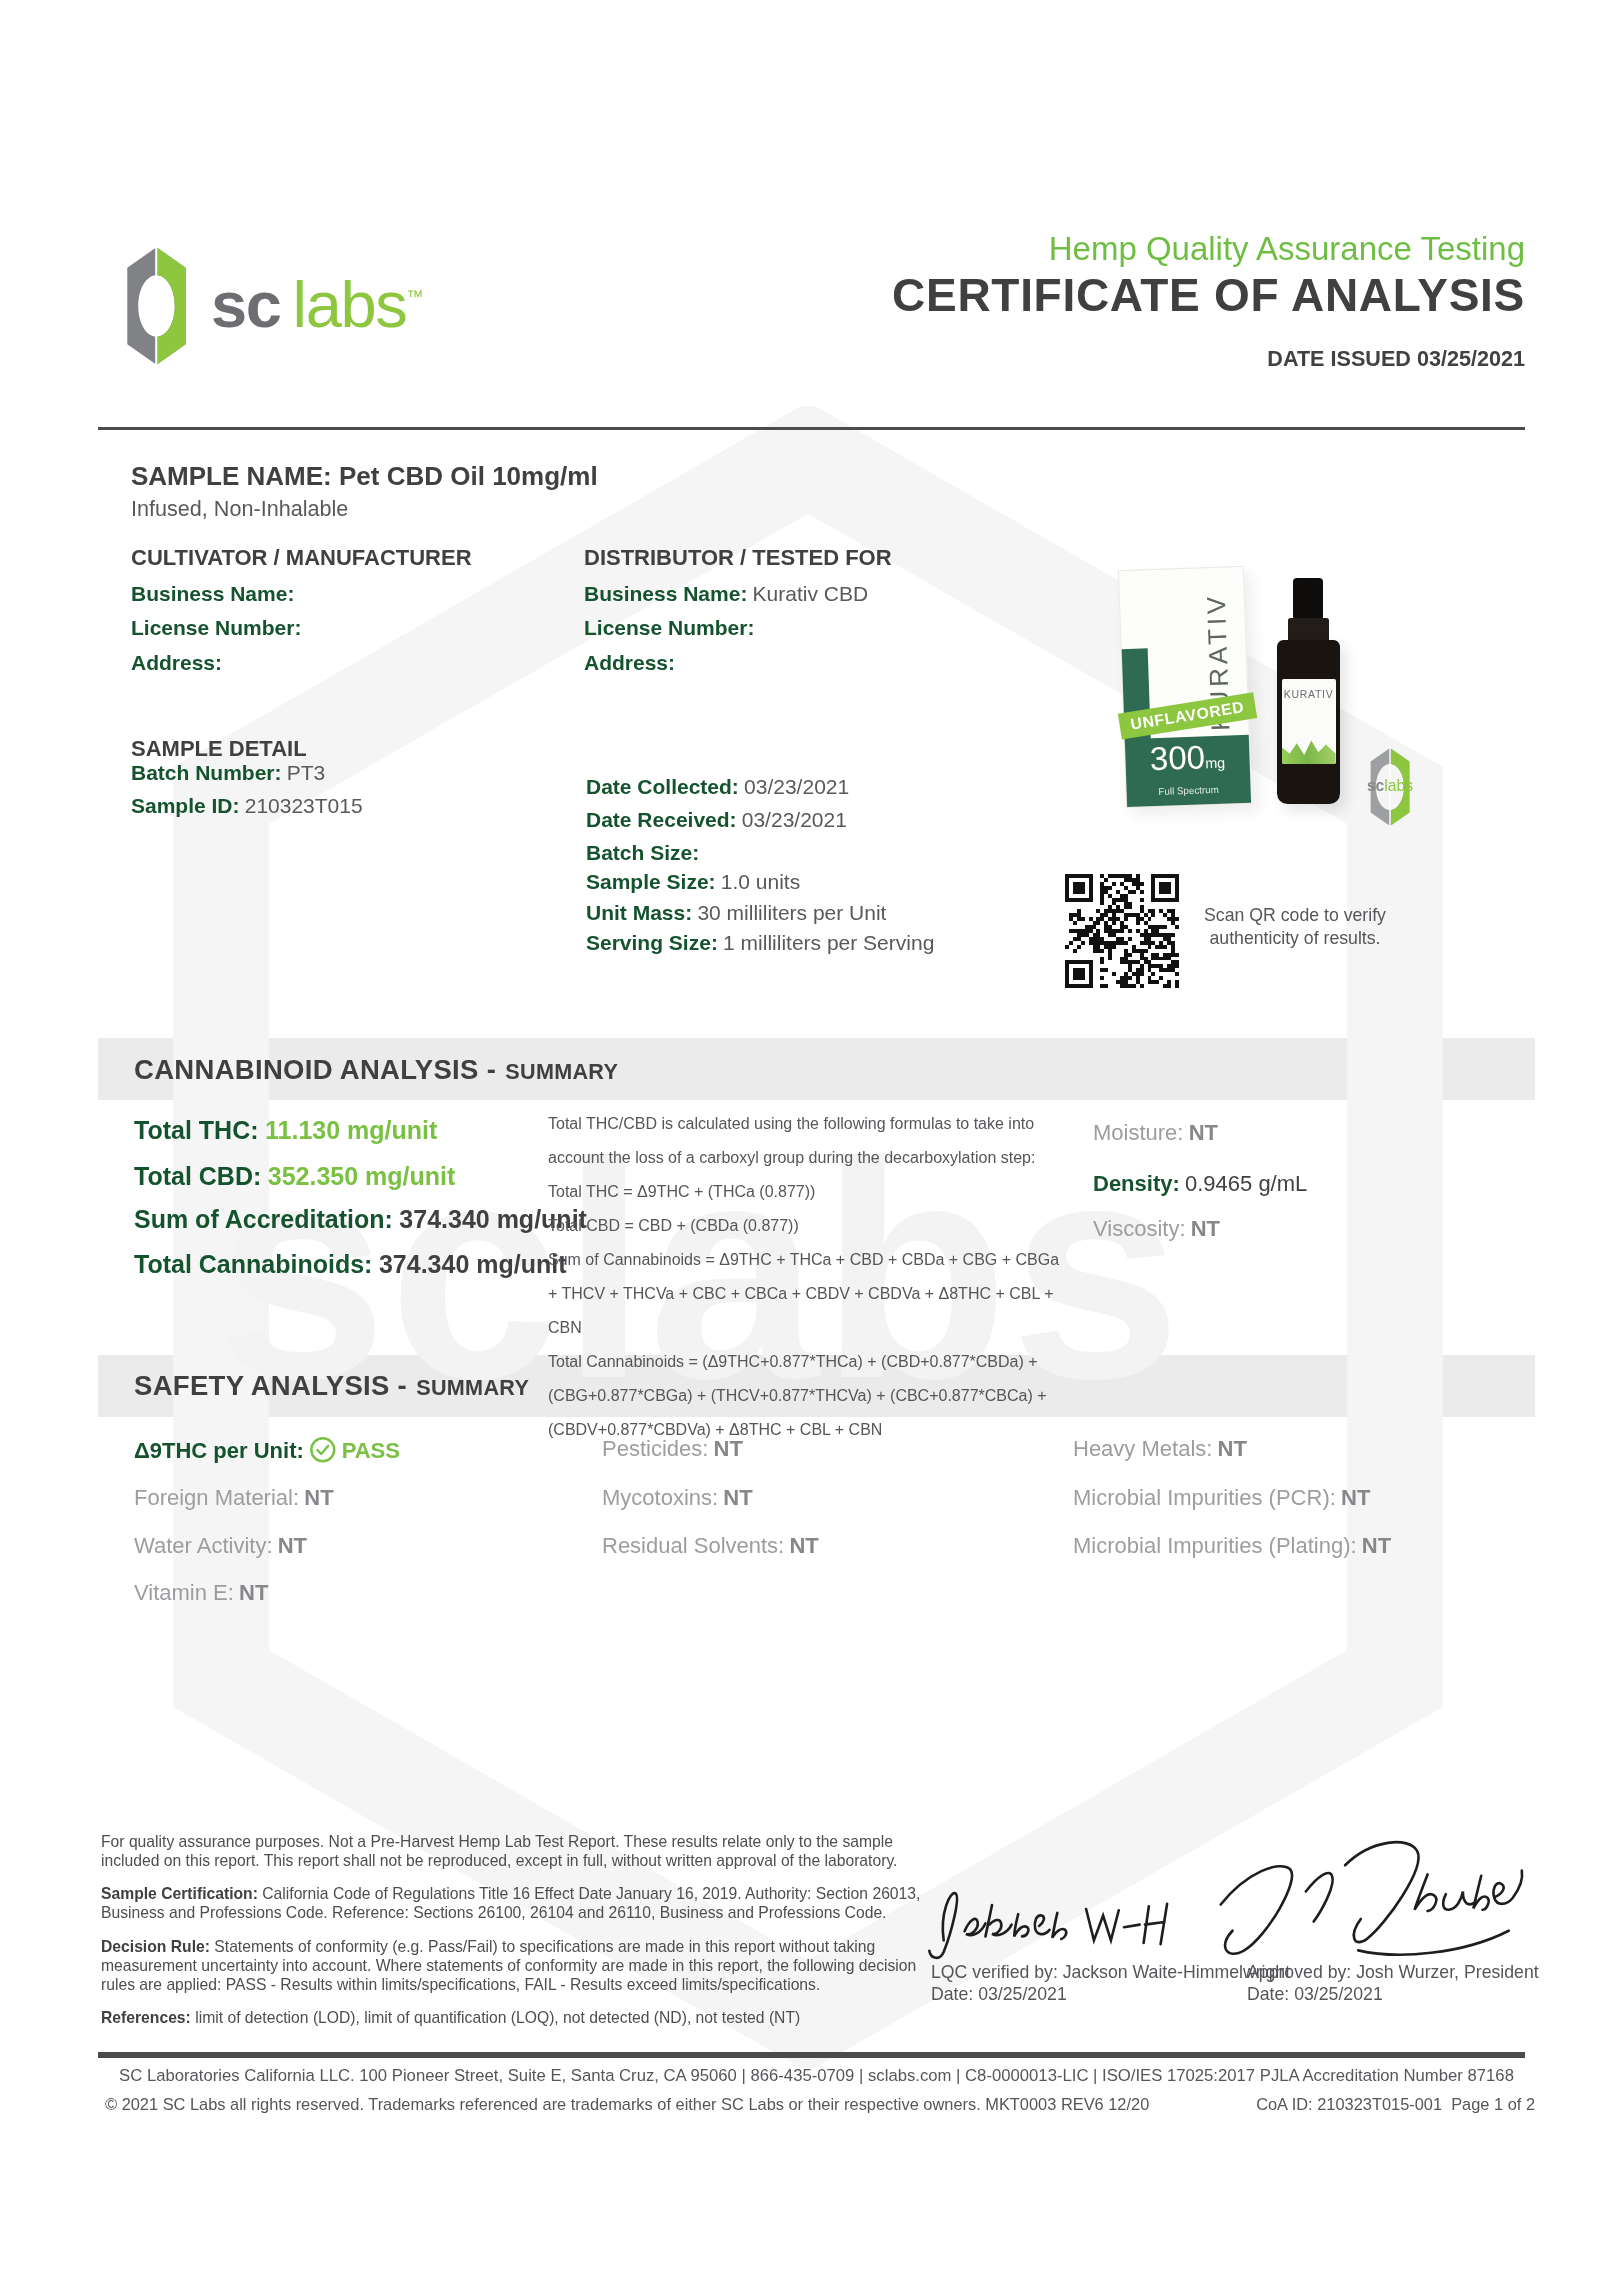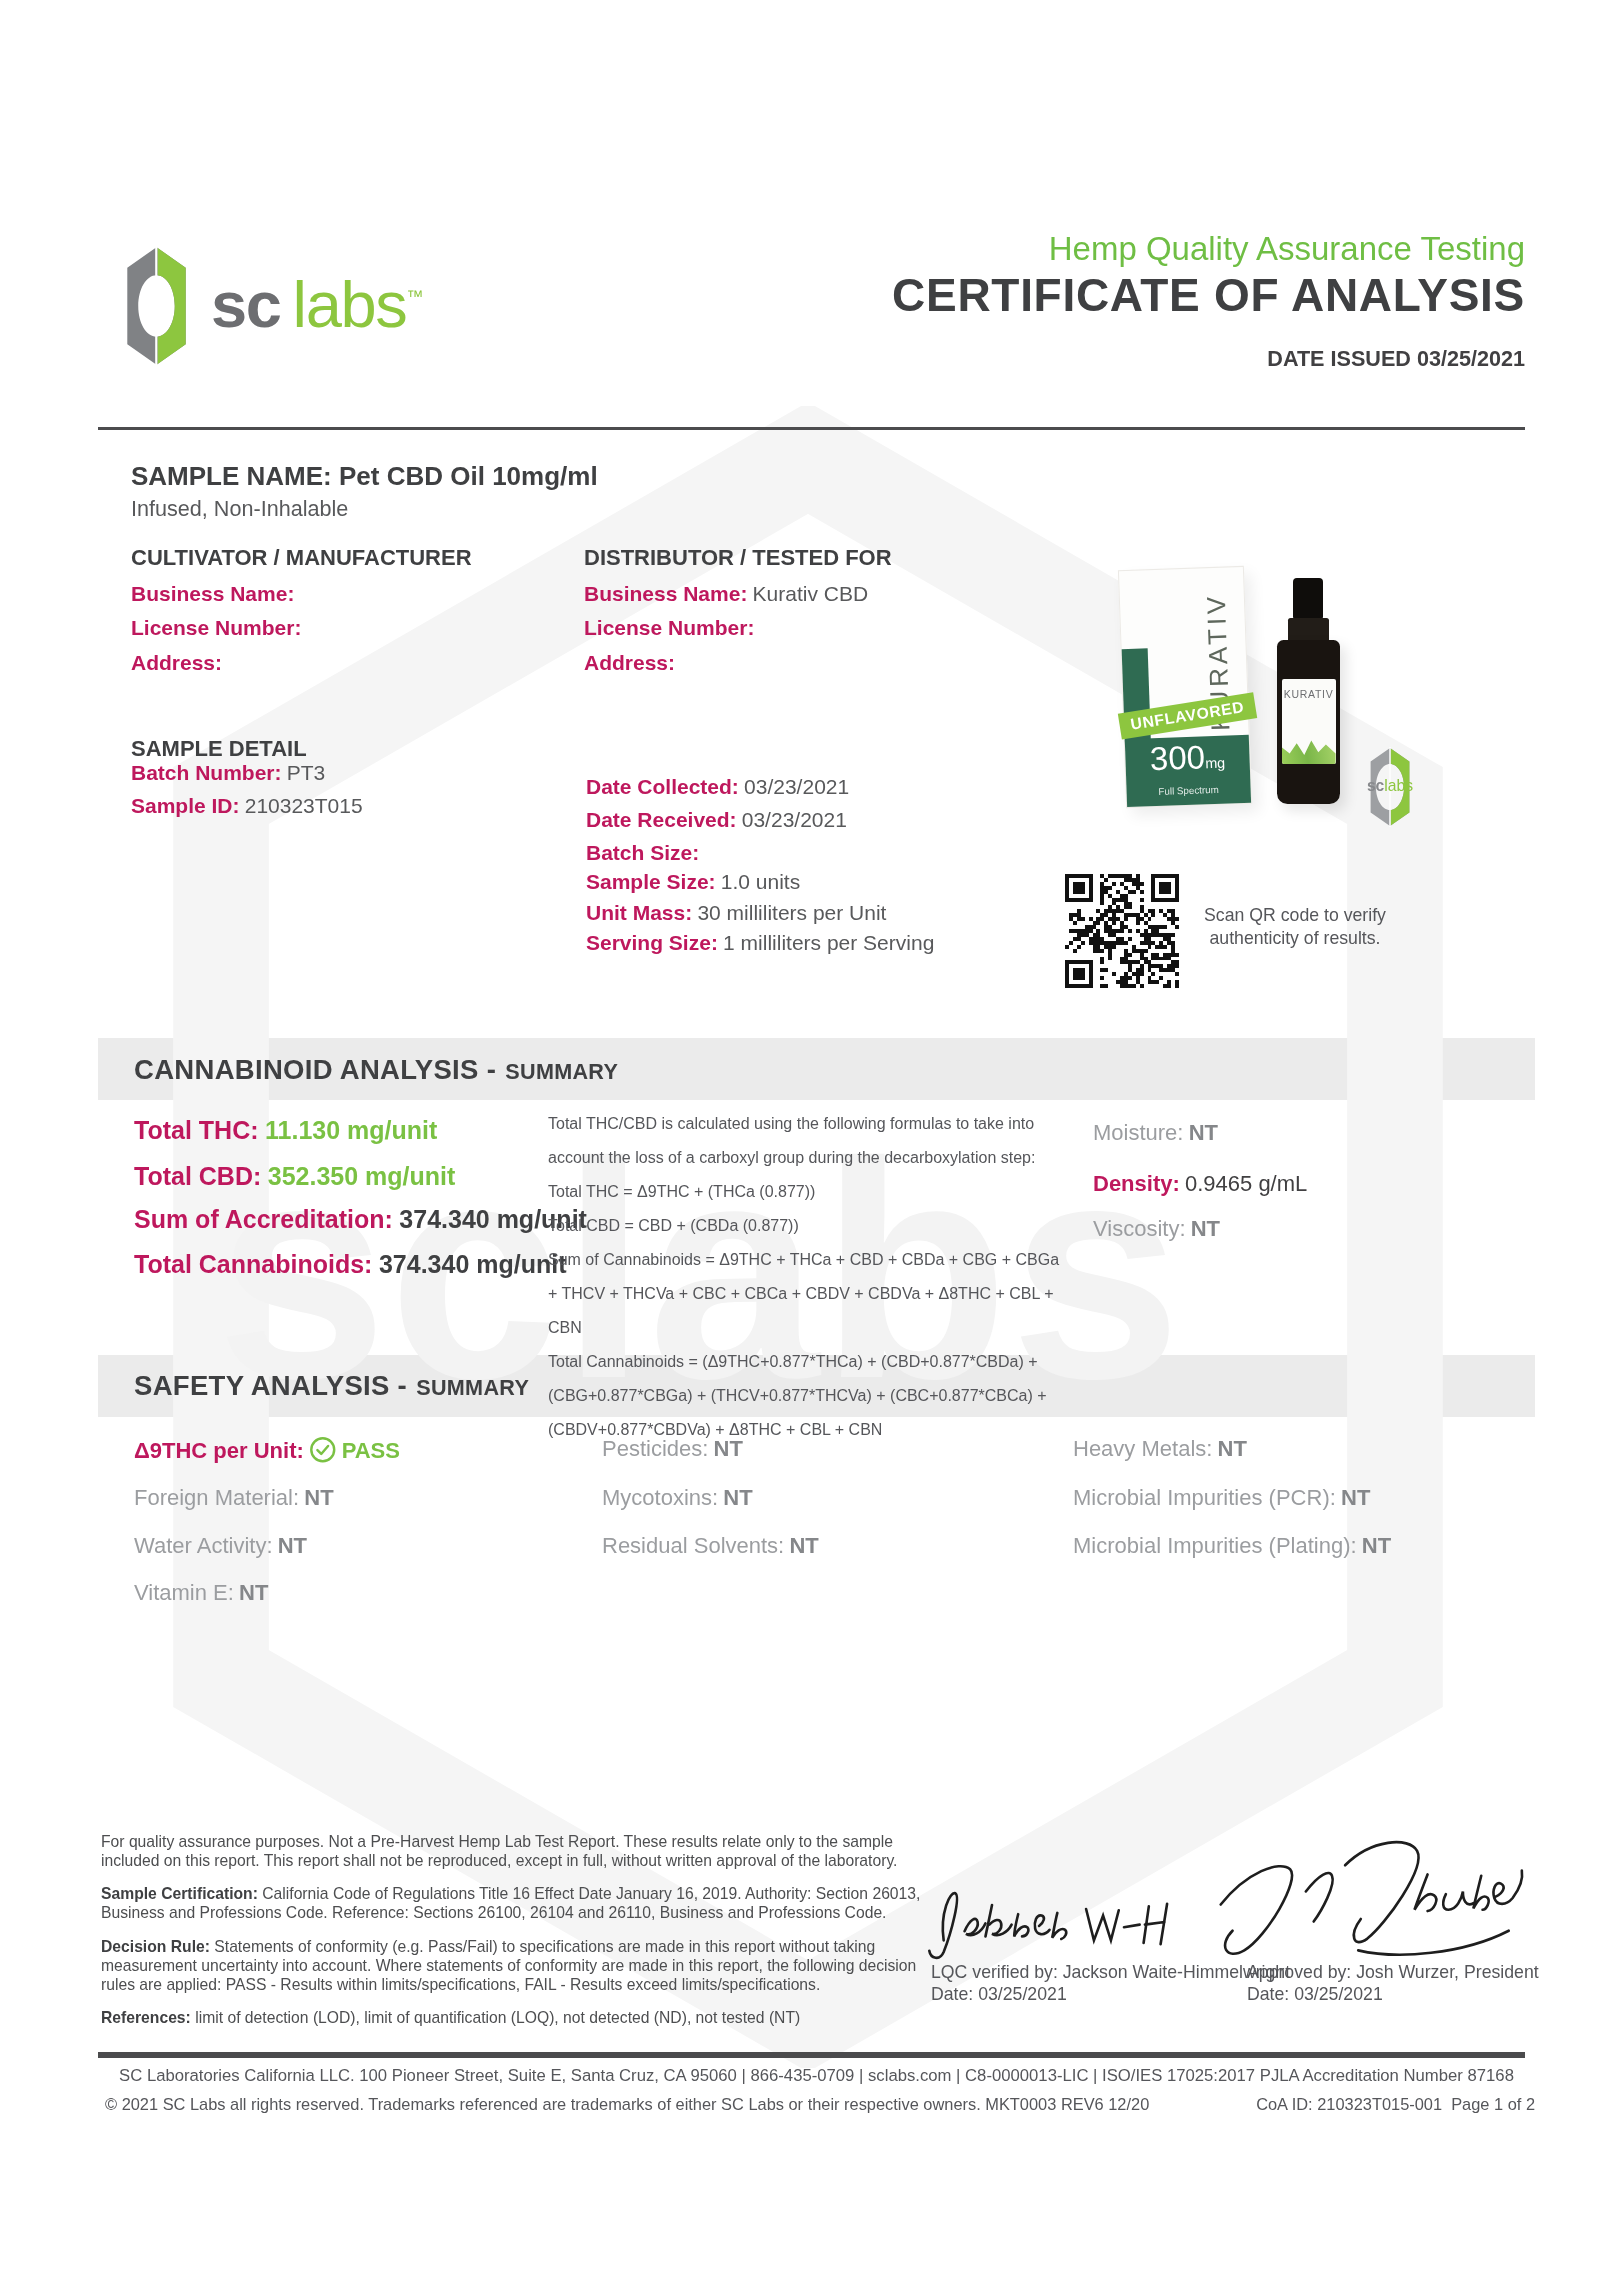--- a/index.html
+++ b/index.html
@@ -10,7 +10,7 @@
   .b{font-weight:bold;}
   .dark{color:#414042;}
   .green{color:#7ac143;}
-  .lbl{font-weight:bold;color:#be185d;margin-right:5.2px;}
+  .lbl{font-weight:bold;color:#14532d;margin-right:5.2px;}
   .val{color:#58595b;}
   .row32{font-size:21px;line-height:34px;white-space:nowrap;}
   .row34{font-size:22px;white-space:nowrap;}

